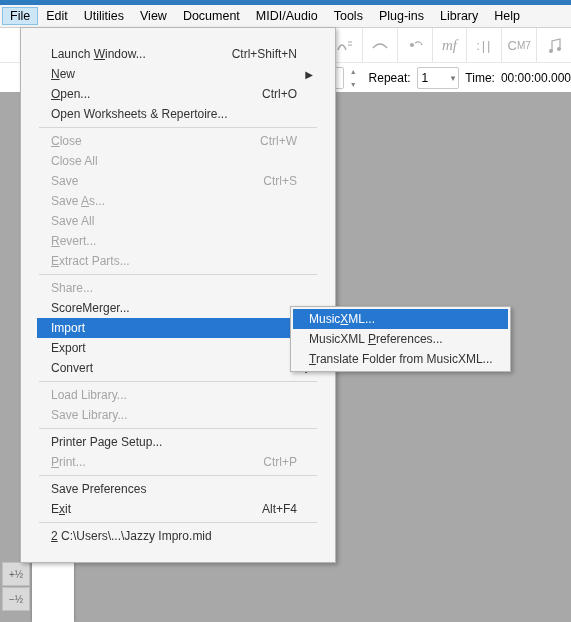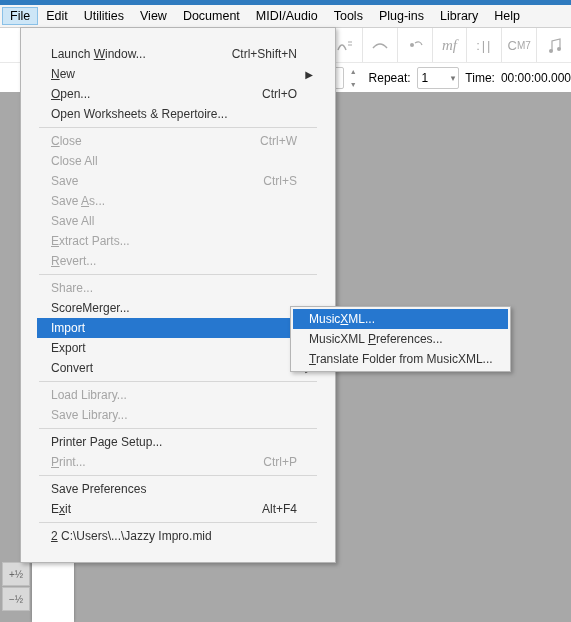--- a/index.html
+++ b/index.html
@@ -310,10 +310,10 @@
       <span>Save All</span>
     </div>
     <div class="ditem disabled">
+      <span><u>R</u>evert...</span>
+    </div>
+    <div class="ditem disabled">
       <span><u>E</u>xtract Parts...</span>
-    </div>
-    <div class="ditem disabled">
-      <span><u>R</u>evert...</span>
     </div>
     <div class="dsep"></div>
     <div class="ditem disabled">

